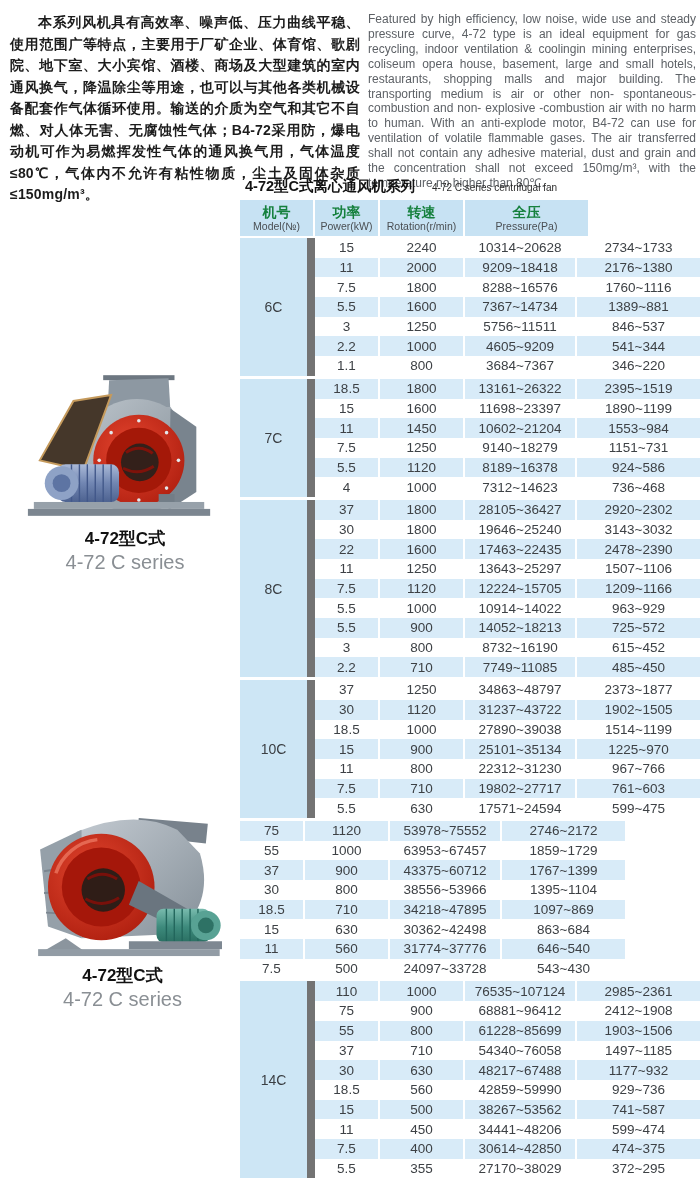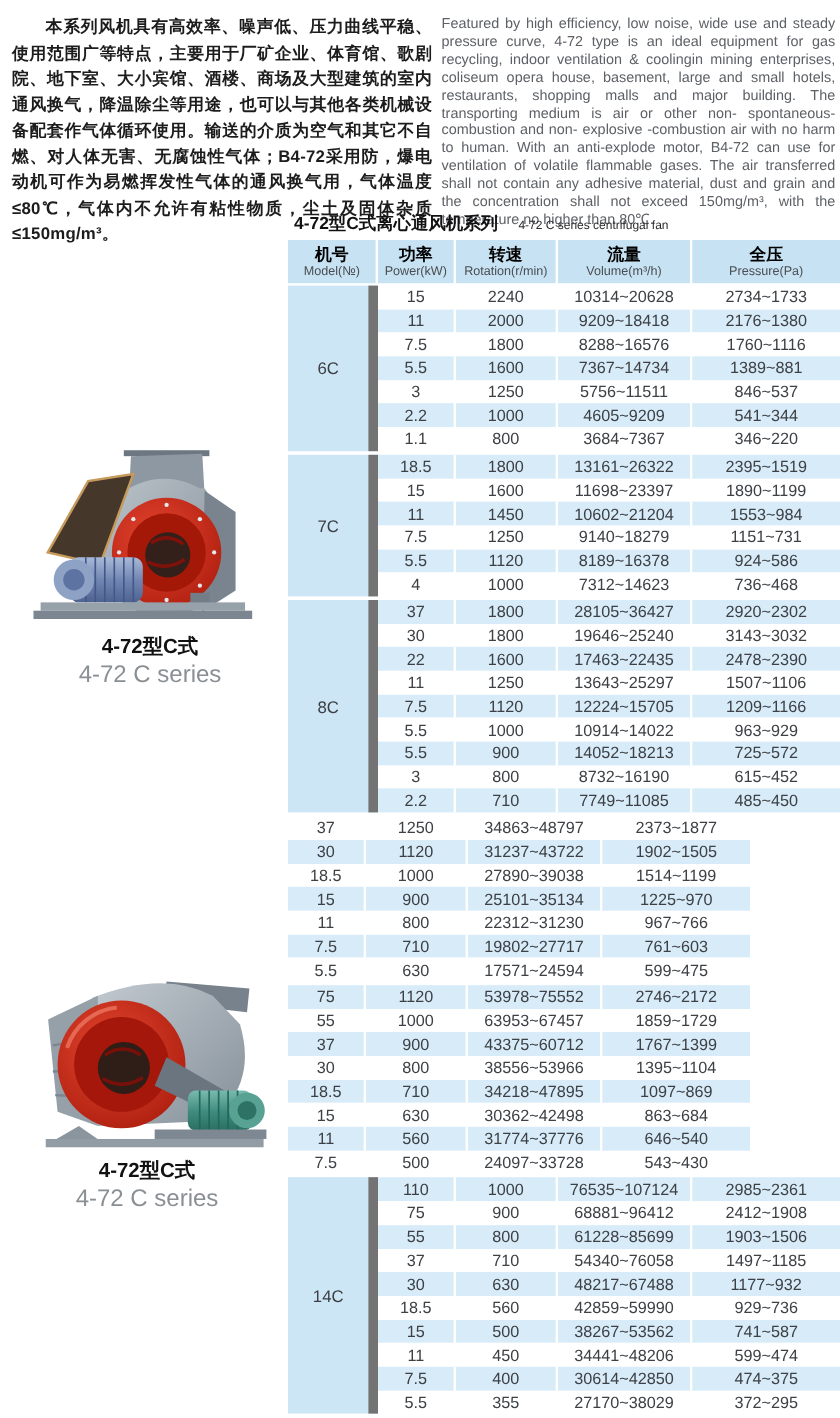--- a/index.html
+++ b/index.html
@@ -39,7 +39,7 @@
     display:flex;flex-direction:column;justify-content:center;text-align:center;
   }
   .th:last-child{border-right:none;}
-  .th-cn{font-size:14px;font-weight:bold;color:#000000;line-height:16px;}
+  .th-cn{font-size:14px;font-weight:bold;color:#15803d;line-height:16px;}
   .th-en{font-size:10.5px;color:#4a4e52;line-height:13px;}
   .c0{width:75px}.c1{width:65px}.c2{width:85px}.c3{width:112px}.c4{width:123px}
   .group{display:flex;margin-bottom:3px;}

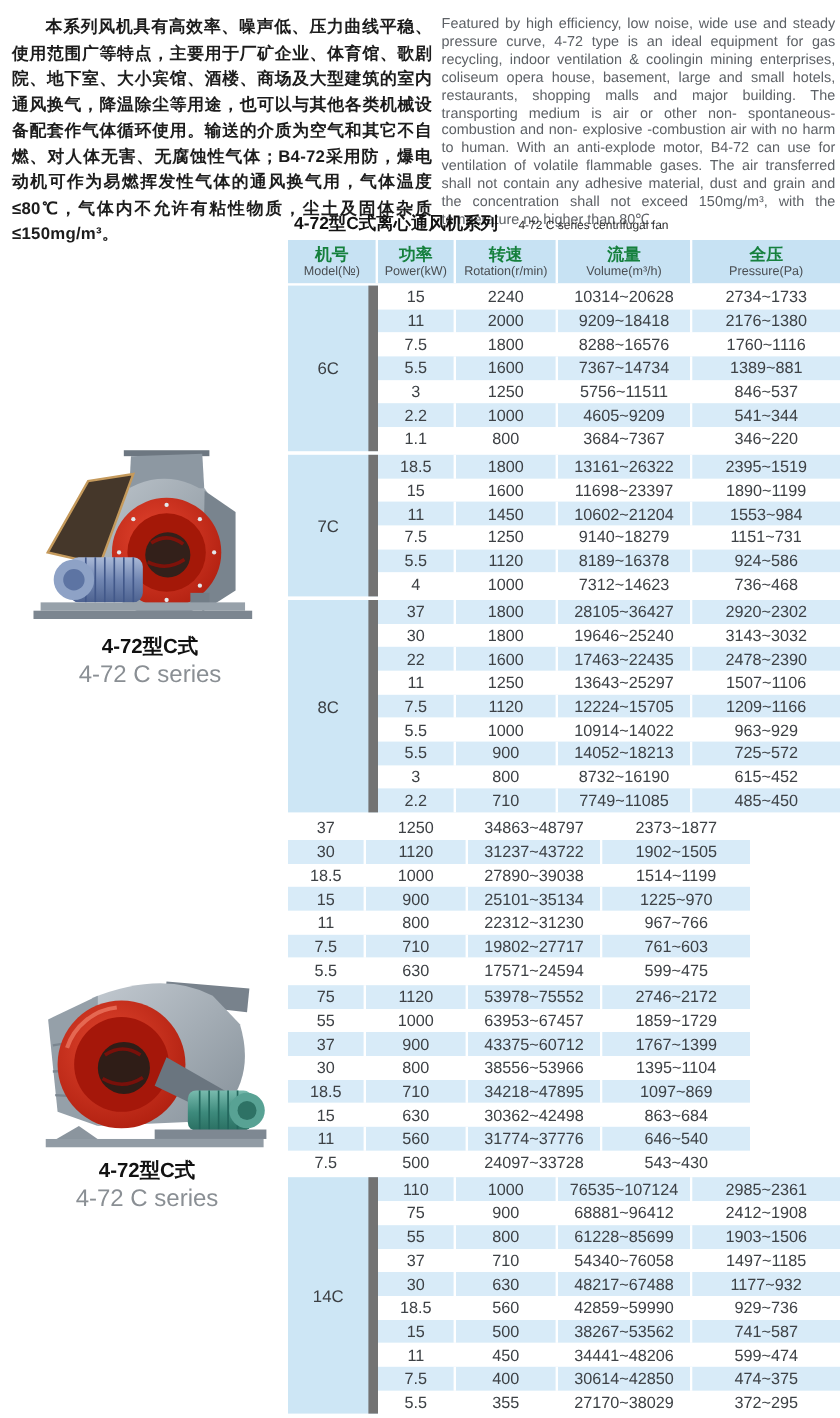--- a/index.html
+++ b/index.html
@@ -179,10 +179,6 @@
         <div class="th-cn">转速</div>
         <div class="th-en">Rotation(r/min)</div>
       </div>
-      <div class="th c3">
-        <div class="th-cn">流量</div>
-        <div class="th-en">Volume(m³/h)</div>
-      </div>
       <div class="th c4">
         <div class="th-cn">全压</div>
         <div class="th-en">Pressure(Pa)</div>

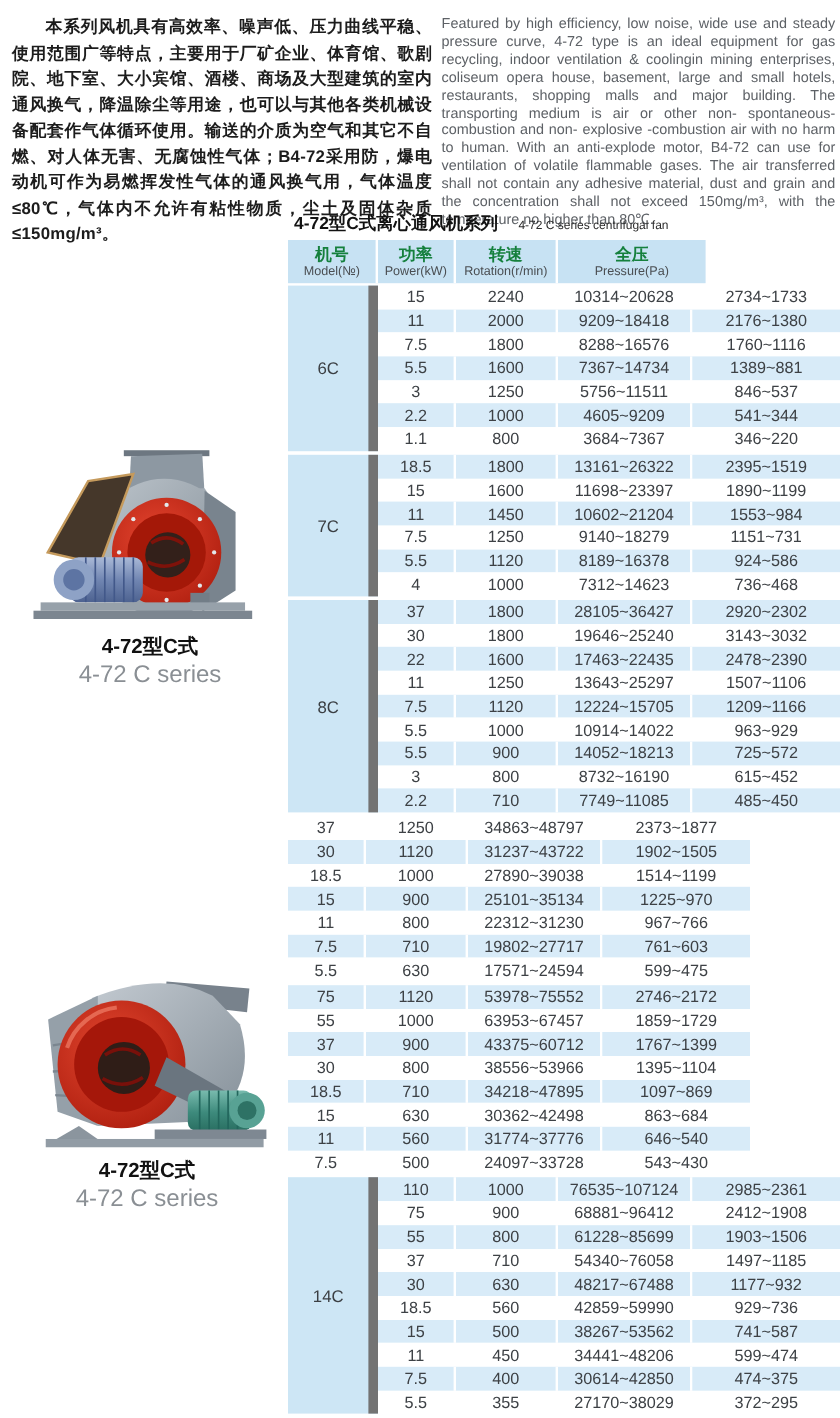--- a/index.html
+++ b/index.html
@@ -333,6 +333,7 @@
           </div>
         </div>
         <div class="group">
+          <div class="model-cell">10C</div>
           <div class="rows">
             <div class="row">
               <div class="cell w0">37</div>

